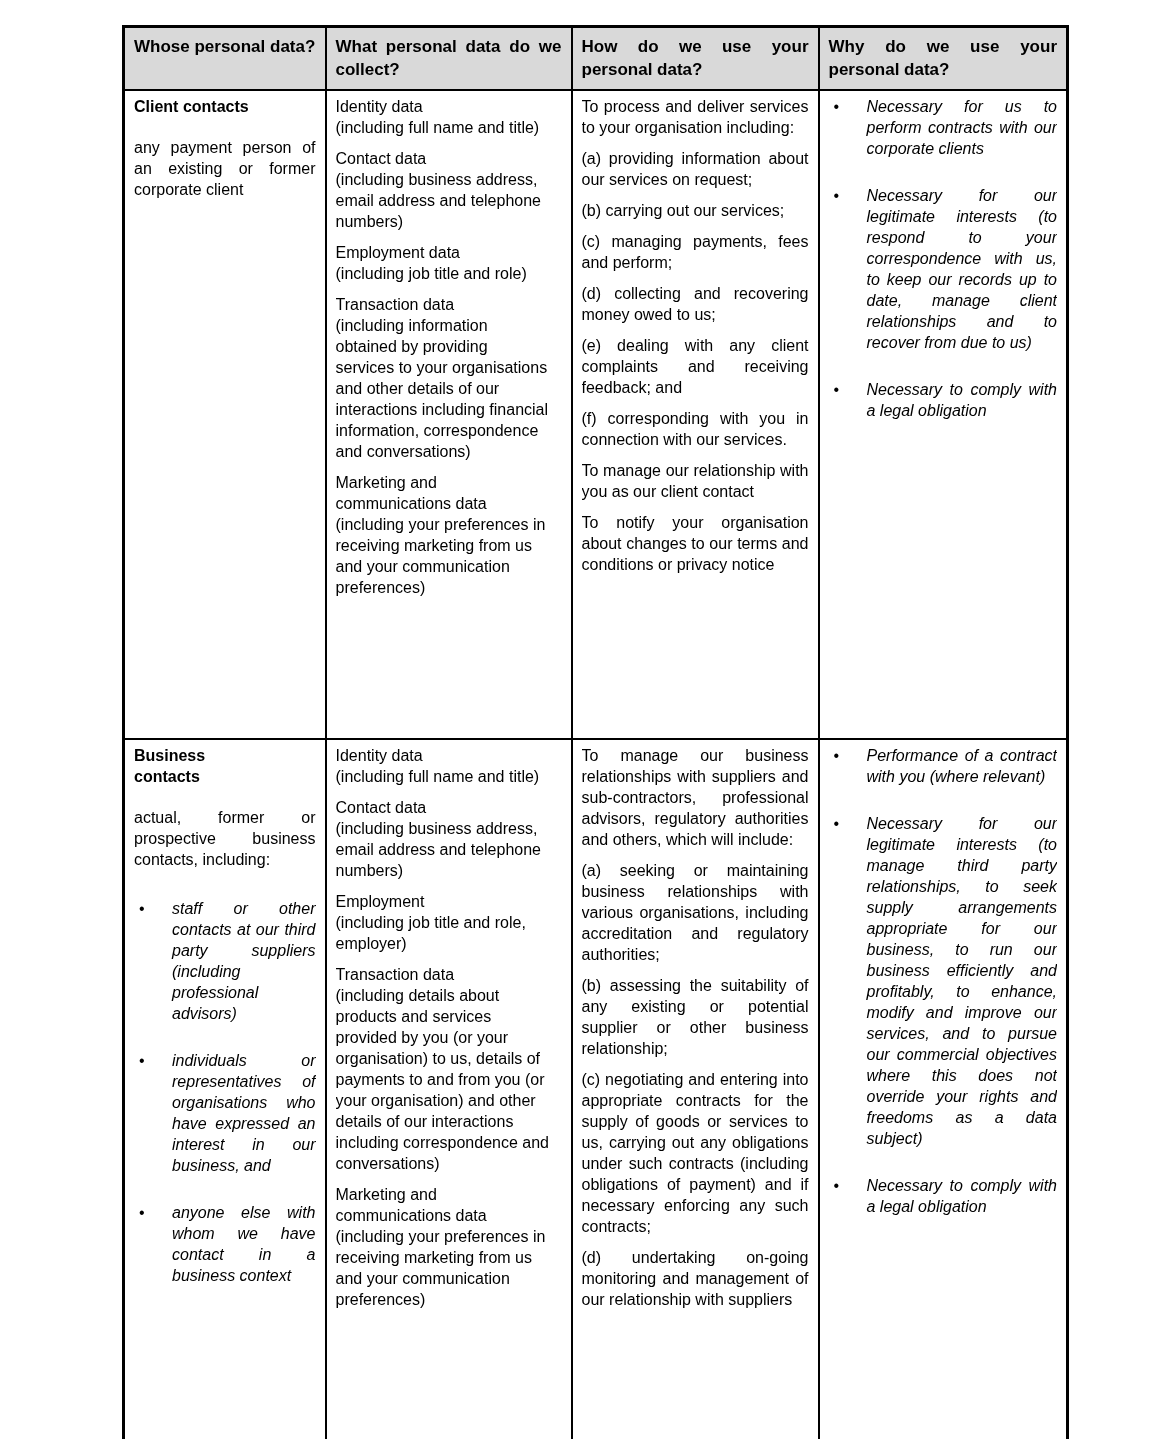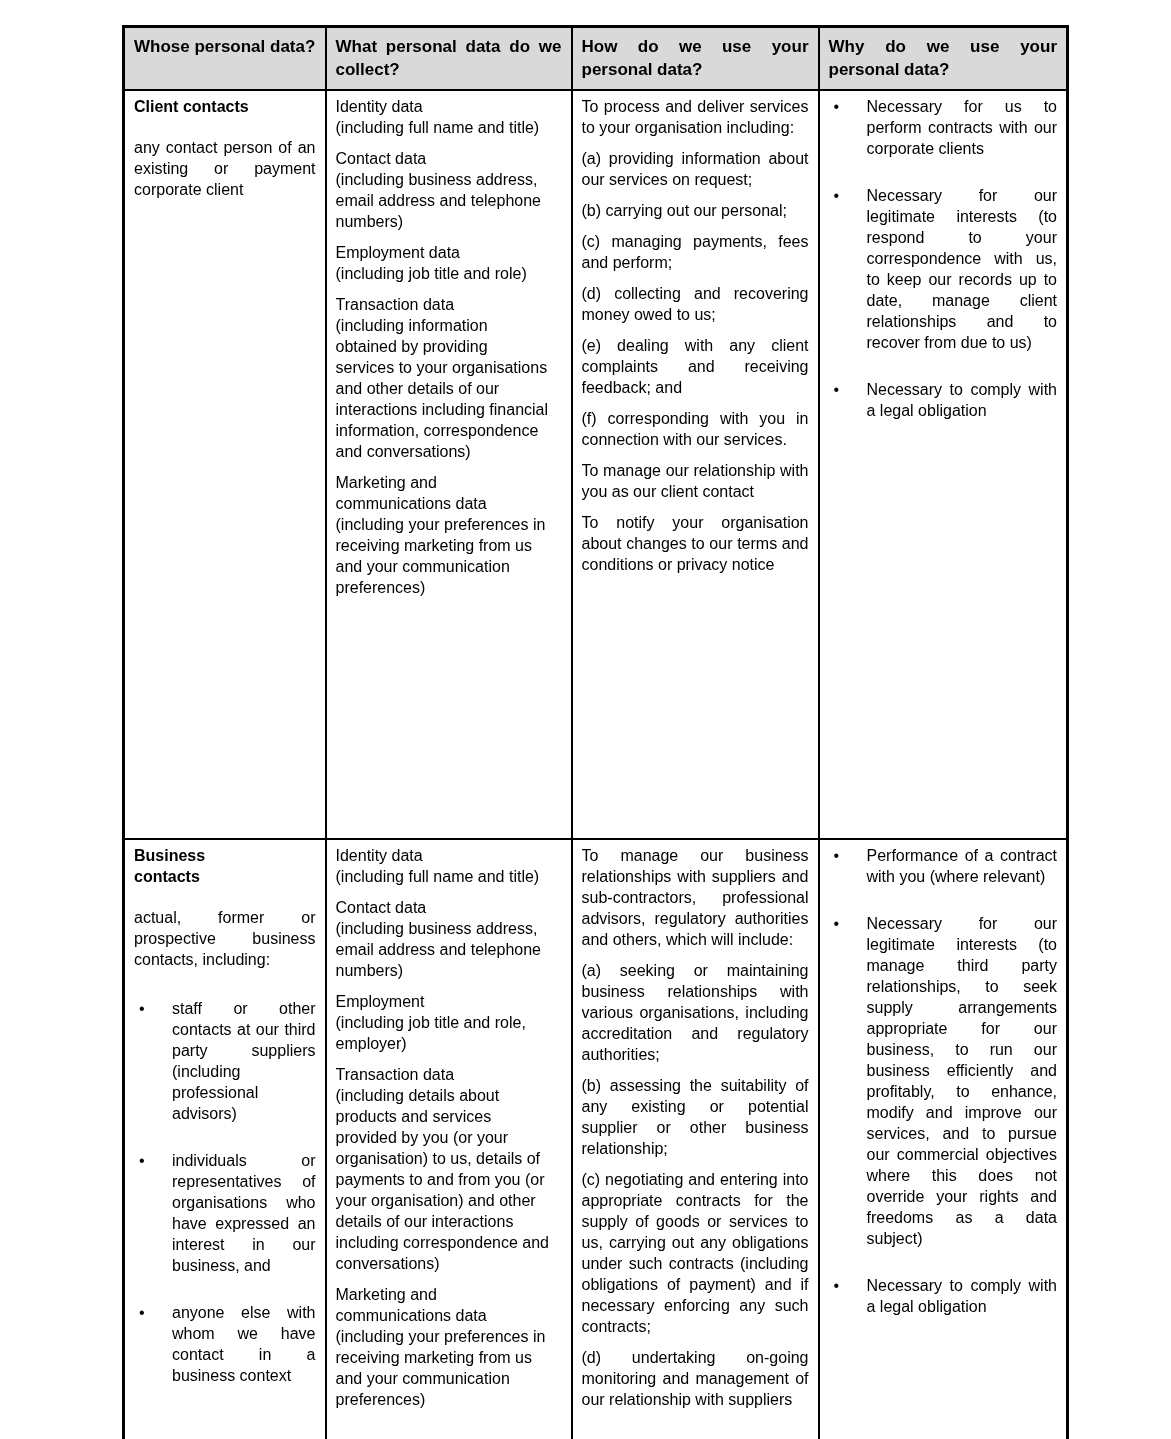--- a/index.html
+++ b/index.html
@@ -70,7 +70,7 @@
     </tr>
   </thead>
   <tbody>
-      <tr style="height: 749px;">
+      <tr style="height: 649px;">
         <td>
           <div class="cell-inner justify" style="max-height: 638px;">
             <div class="cell-title">Client contacts</div>

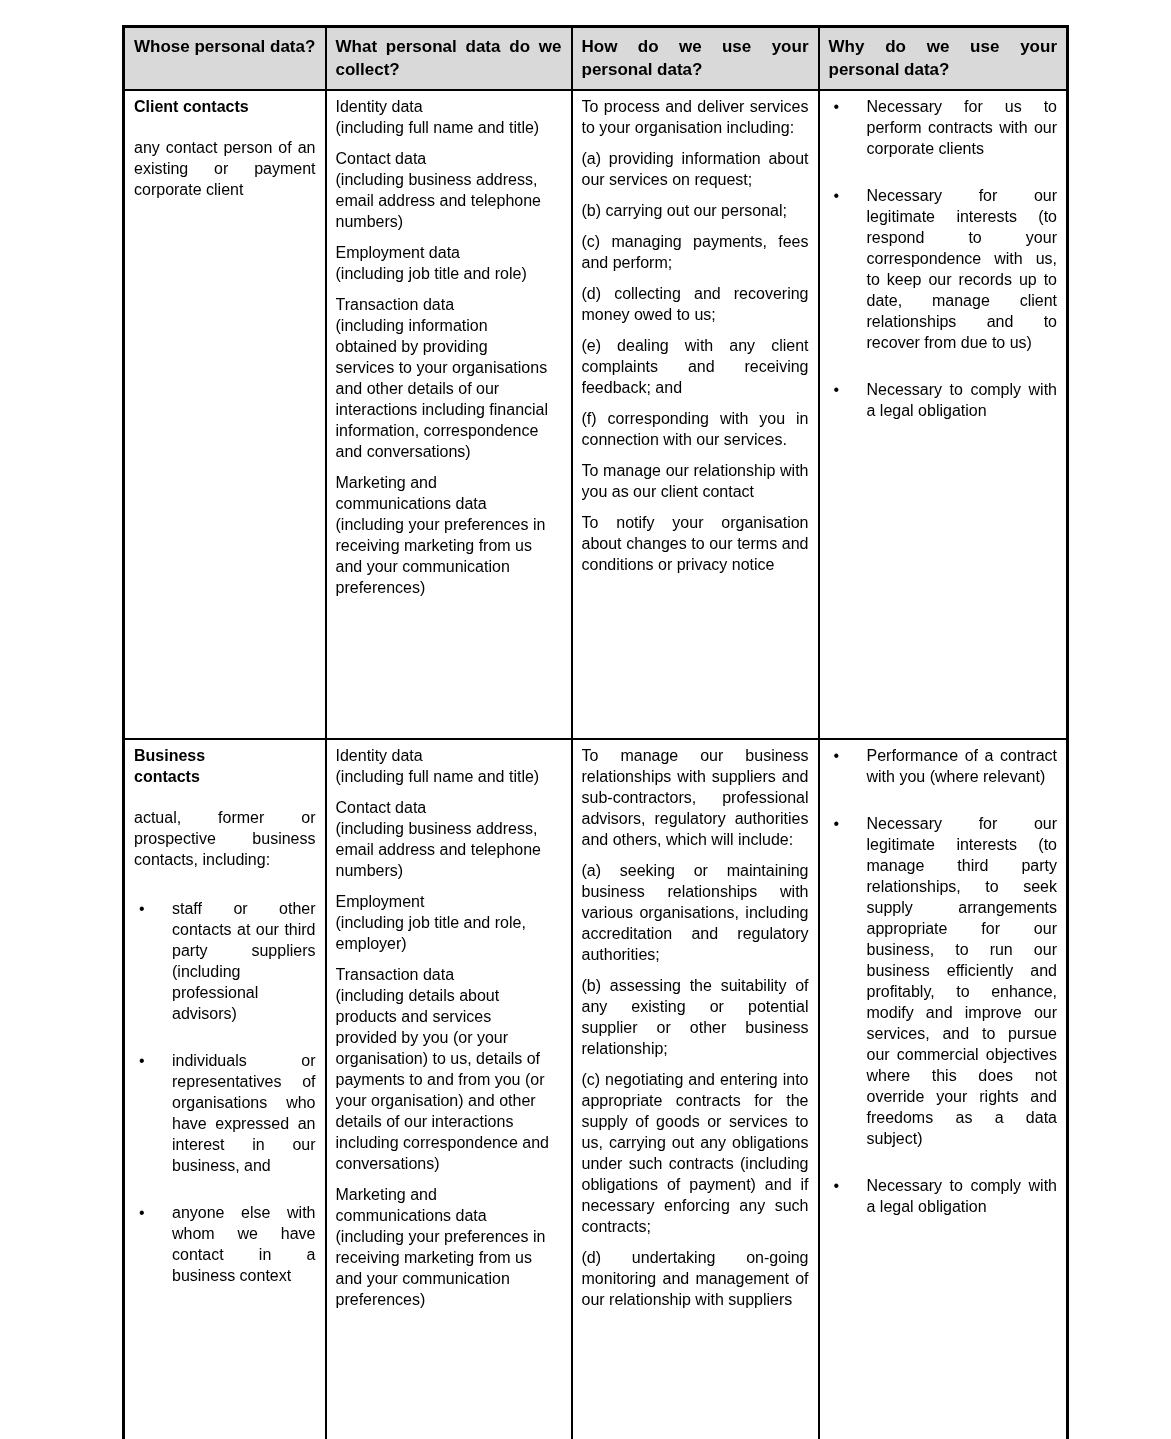--- a/index.html
+++ b/index.html
@@ -48,7 +48,7 @@
   .para + .bullet{margin-top:28px;}
   .cell-inner > :first-child{margin-top:0;}
   .dot{flex:none;width:33px;padding-left:5px;}
-  .btext{flex:1;min-width:0;}
+  .btext{flex:1;min-width:0;font-style:italic;}
   .justify .para,.justify .btext,.justify .cell-title{text-align:justify;}
 </style>
 </head>

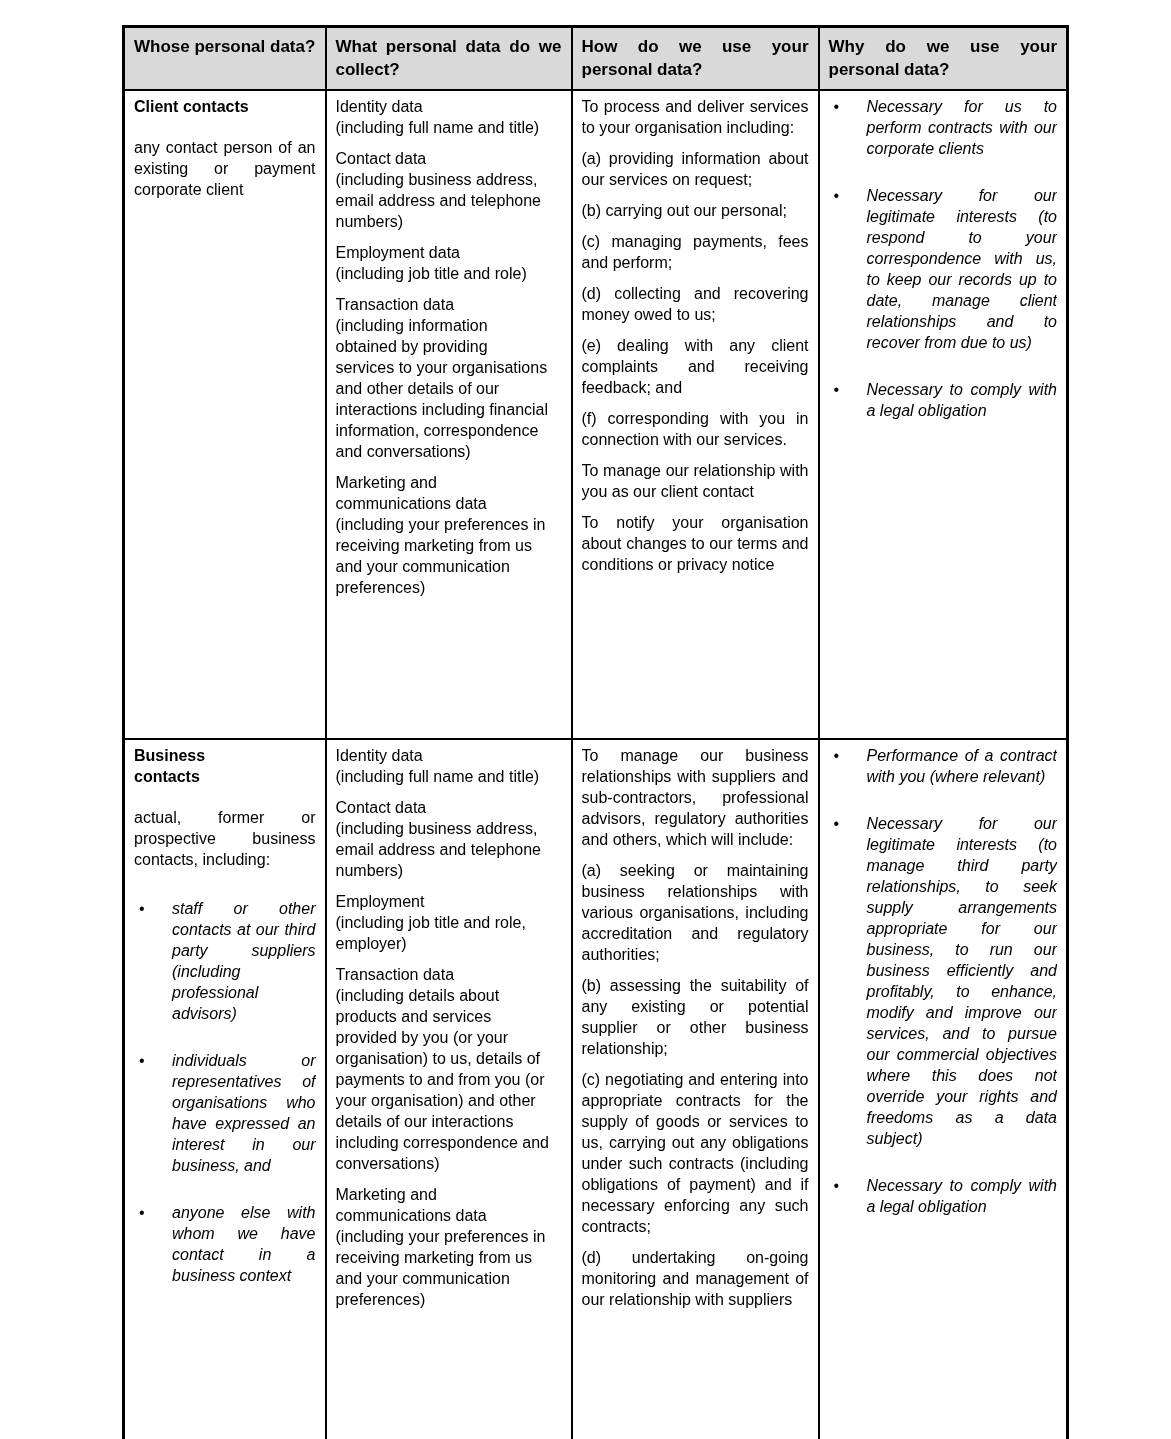--- a/index.html
+++ b/index.html
@@ -74,7 +74,7 @@
         <td>
           <div class="cell-inner justify" style="max-height: 638px;">
             <div class="cell-title">Client contacts</div>
-            <div class="para">any contact person of an existing or payment corporate client</div>
+            <div class="para">any payment person of an existing or former corporate client</div>
           </div>
         </td>
         <td>

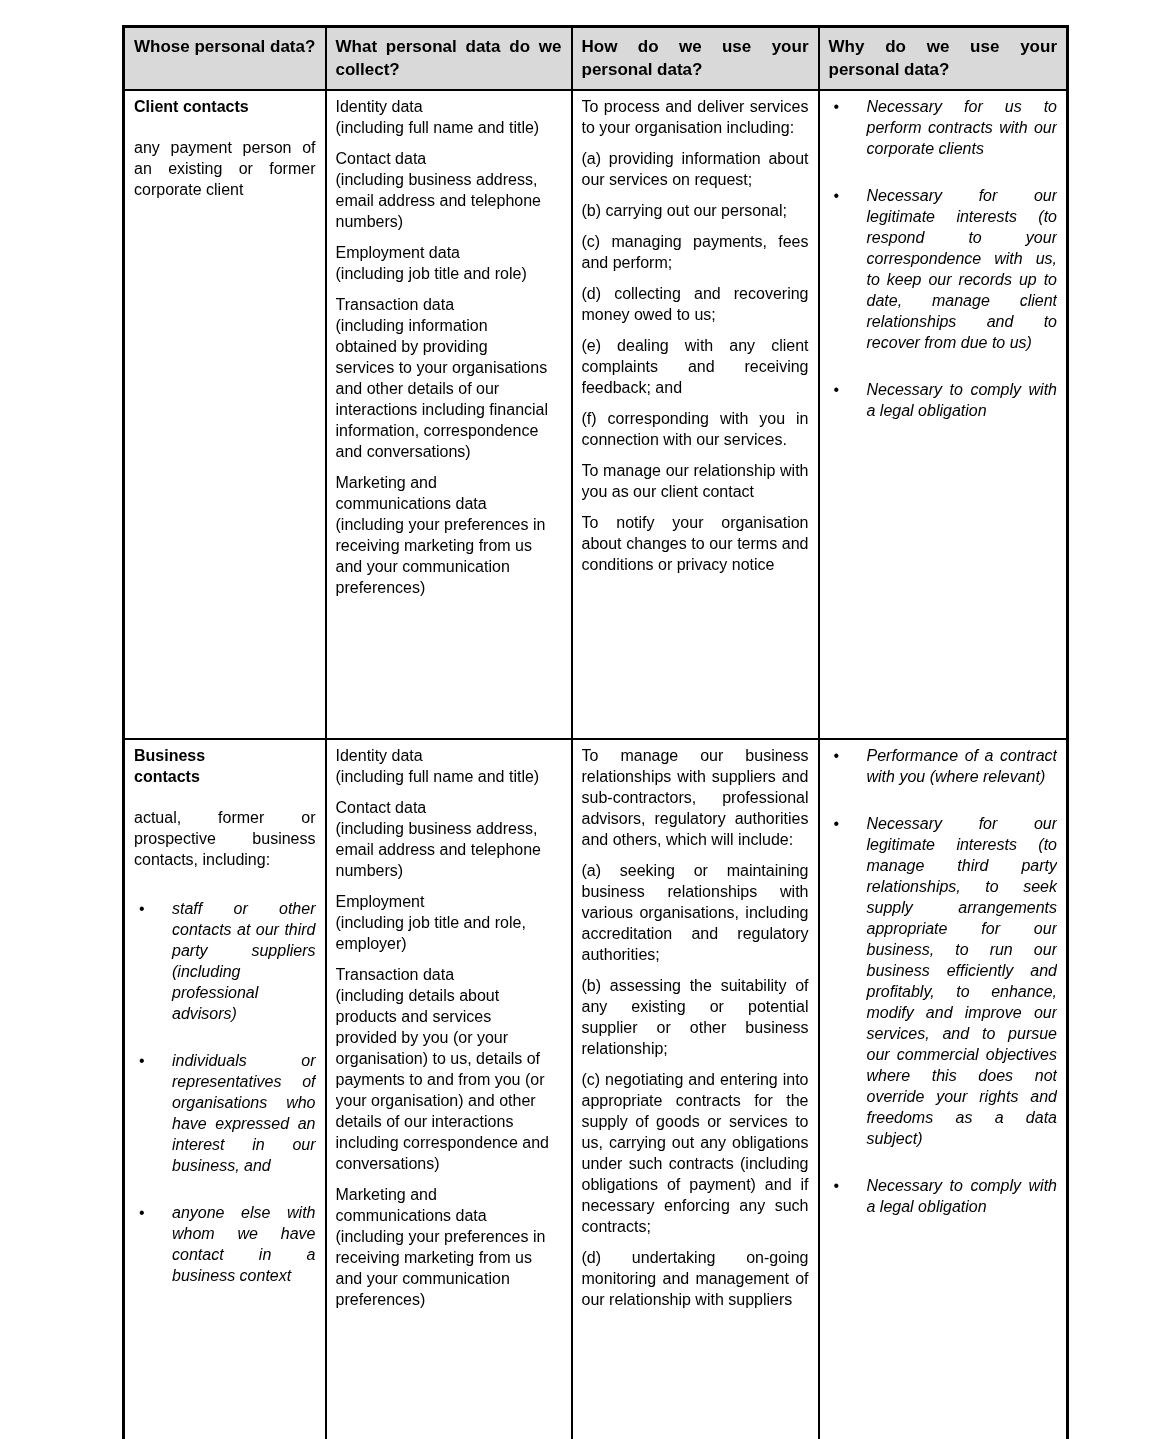--- a/index.html
+++ b/index.html
@@ -95,7 +95,7 @@
           <div class="cell-inner justify" style="max-height: 638px;">
             <div class="para">To process and deliver services to your organisation including:</div>
             <div class="para">(a) providing information about our services on request;</div>
-            <div class="para">(b) carrying out our personal;</div>
+            <div class="para">(b) carrying out our services;</div>
             <div class="para">(c) managing payments, fees and perform;</div>
             <div class="para">(d) collecting and recovering money owed to us;</div>
             <div class="para">(e) dealing with any client complaints and receiving feedback; and</div>

